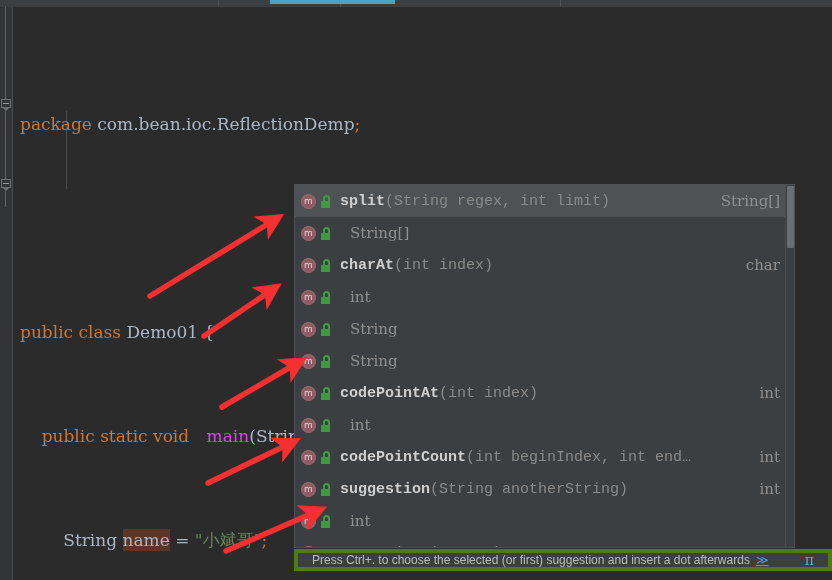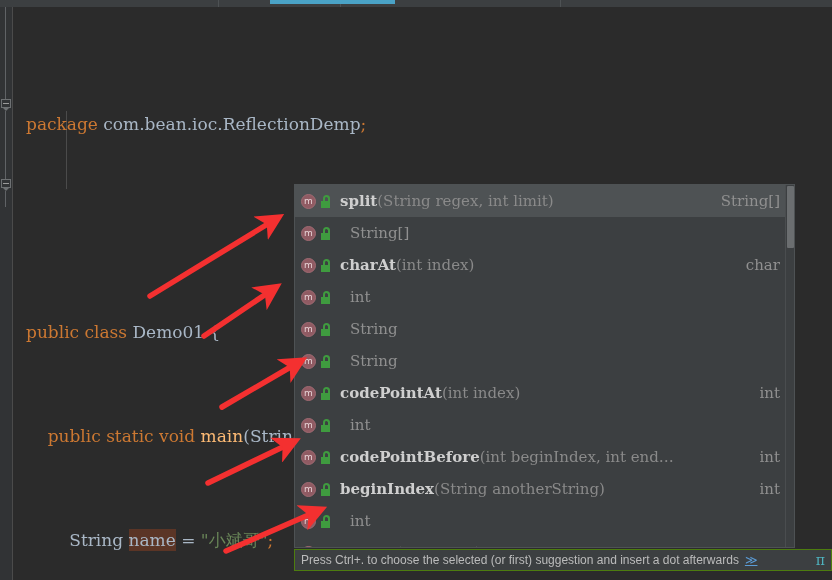--- a/index.html
+++ b/index.html
@@ -80,7 +80,6 @@
     line-height: 26px;
     white-space: pre;
     color: #a9b7c6;
-    padding-left: 6px;
   }
   .line { position: relative; height: 26px; padding-left: 6px; }
 

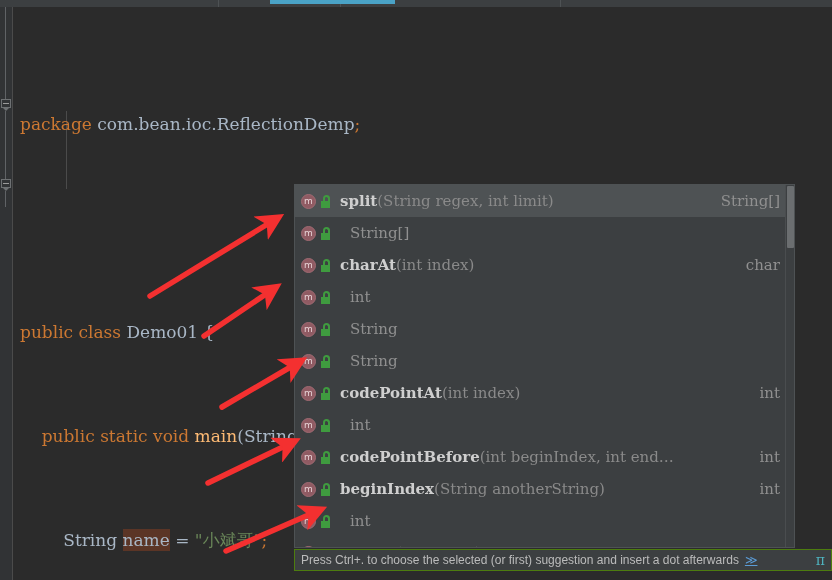--- a/index.html
+++ b/index.html
@@ -164,6 +164,7 @@
     flex: 1 1 auto;
     overflow: hidden;
     white-space: nowrap;
+    font-family: Liberation Mono, monospace;
   }
   .sig .nm { color: #cfcfcf; font-weight: bold; }
   .sig .pm { color: #8a8a8a; }

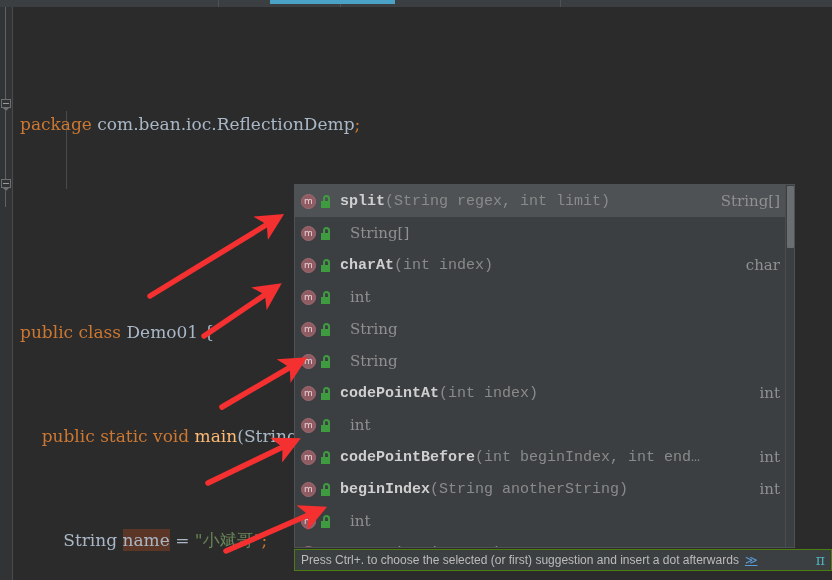--- a/index.html
+++ b/index.html
@@ -91,7 +91,7 @@
   }
 
   .kw   { color: #cc7832; }
-  .mth  { color: #fdba74; }
+  .mth  { color: #d946ef; margin-left: 12px; }
   .str  { color: #6a8759; }
   .pun  { color: #a9b7c6; }
   .sem  { color: #cc7832; }

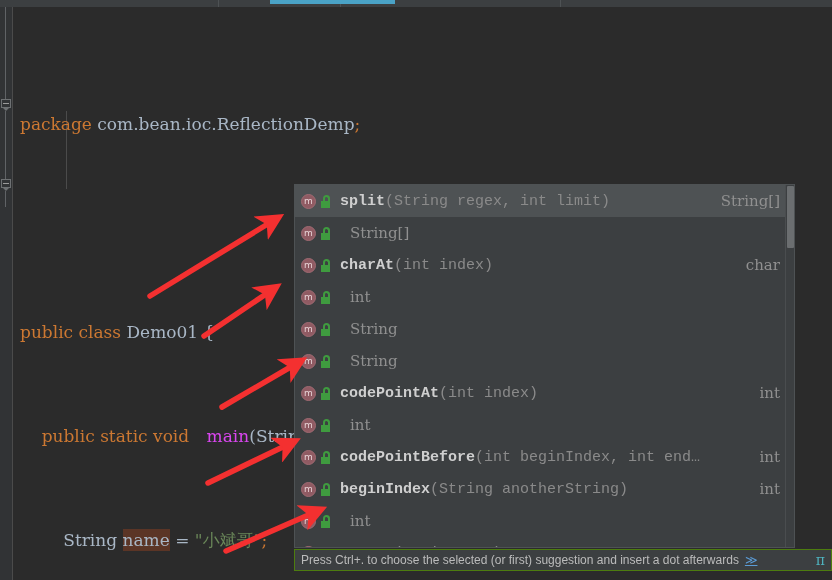--- a/index.html
+++ b/index.html
@@ -354,7 +354,7 @@
             <span class="shackle"></span>
             <span class="body"></span>
           </span>
-          <span class="sig"><span class="nm">codePointBefore</span><span class="pm">(int beginIndex, int end…</span></span>
+          <span class="sig"><span class="nm">codePointCount</span><span class="pm">(int beginIndex, int end…</span></span>
           <span class="ret">int</span>
         </div>
         <div class="item">

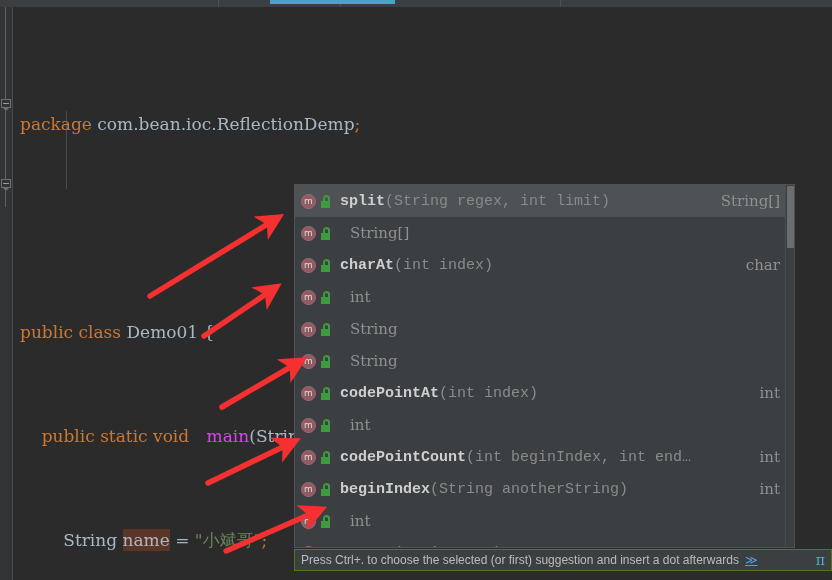--- a/index.html
+++ b/index.html
@@ -363,7 +363,7 @@
             <span class="shackle"></span>
             <span class="body"></span>
           </span>
-          <span class="sig"><span class="nm">beginIndex</span><span class="pm">(String anotherString)</span></span>
+          <span class="sig"><span class="nm">suggestion</span><span class="pm">(String anotherString)</span></span>
           <span class="ret">int</span>
         </div>
         <div class="item">

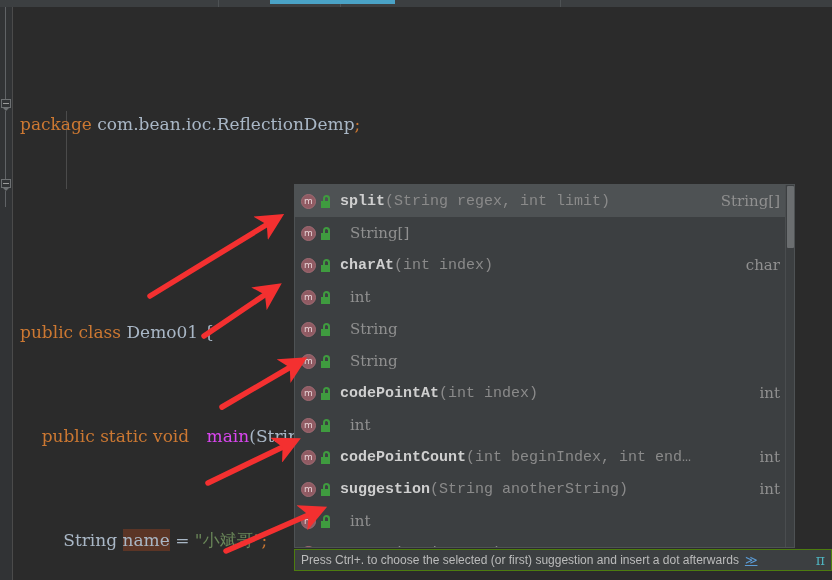--- a/index.html
+++ b/index.html
@@ -197,10 +197,10 @@
     left: 294px; top: 549px;
     width: 538px; height: 22px;
     background: #3c3f41;
-    border: 1px solid #4d7c0f;
+    border: 4px solid #4d7c0f;
     display: flex;
     align-items: center;
-    padding: 0 6px;
+    padding: 0 14px;
     font-family: "Liberation Sans", sans-serif;
     font-size: 12px;
     color: #bbbbbb;

